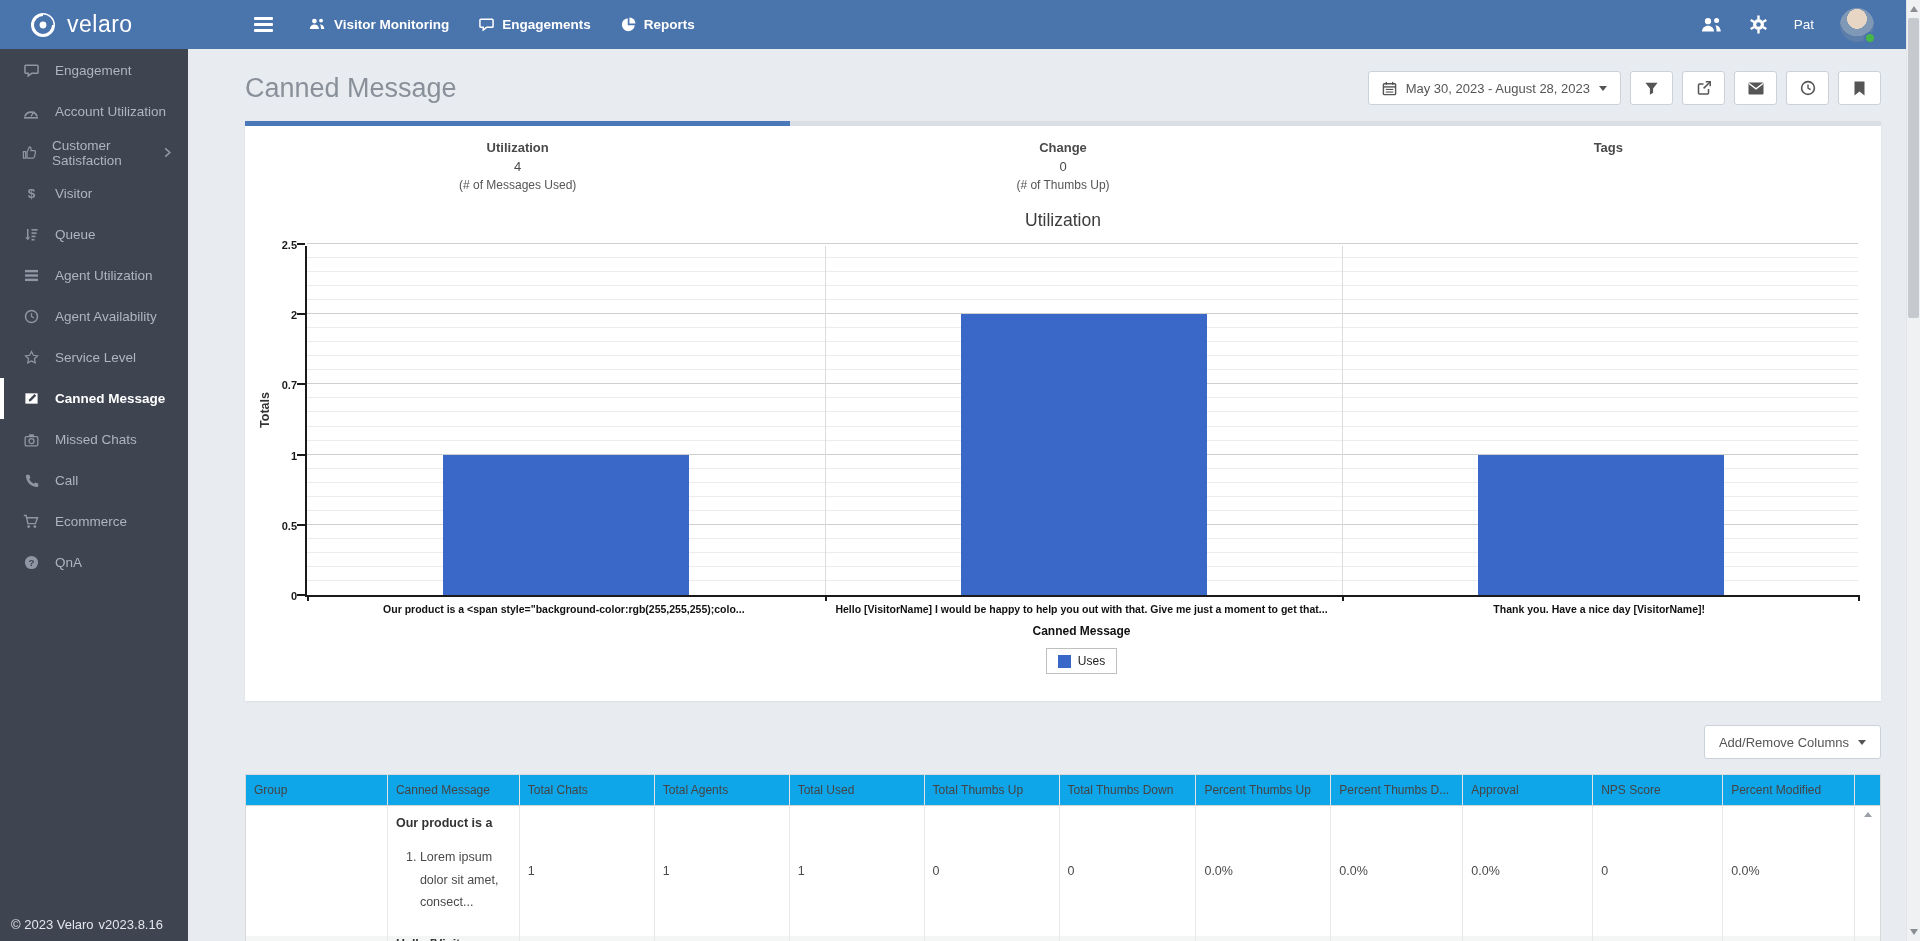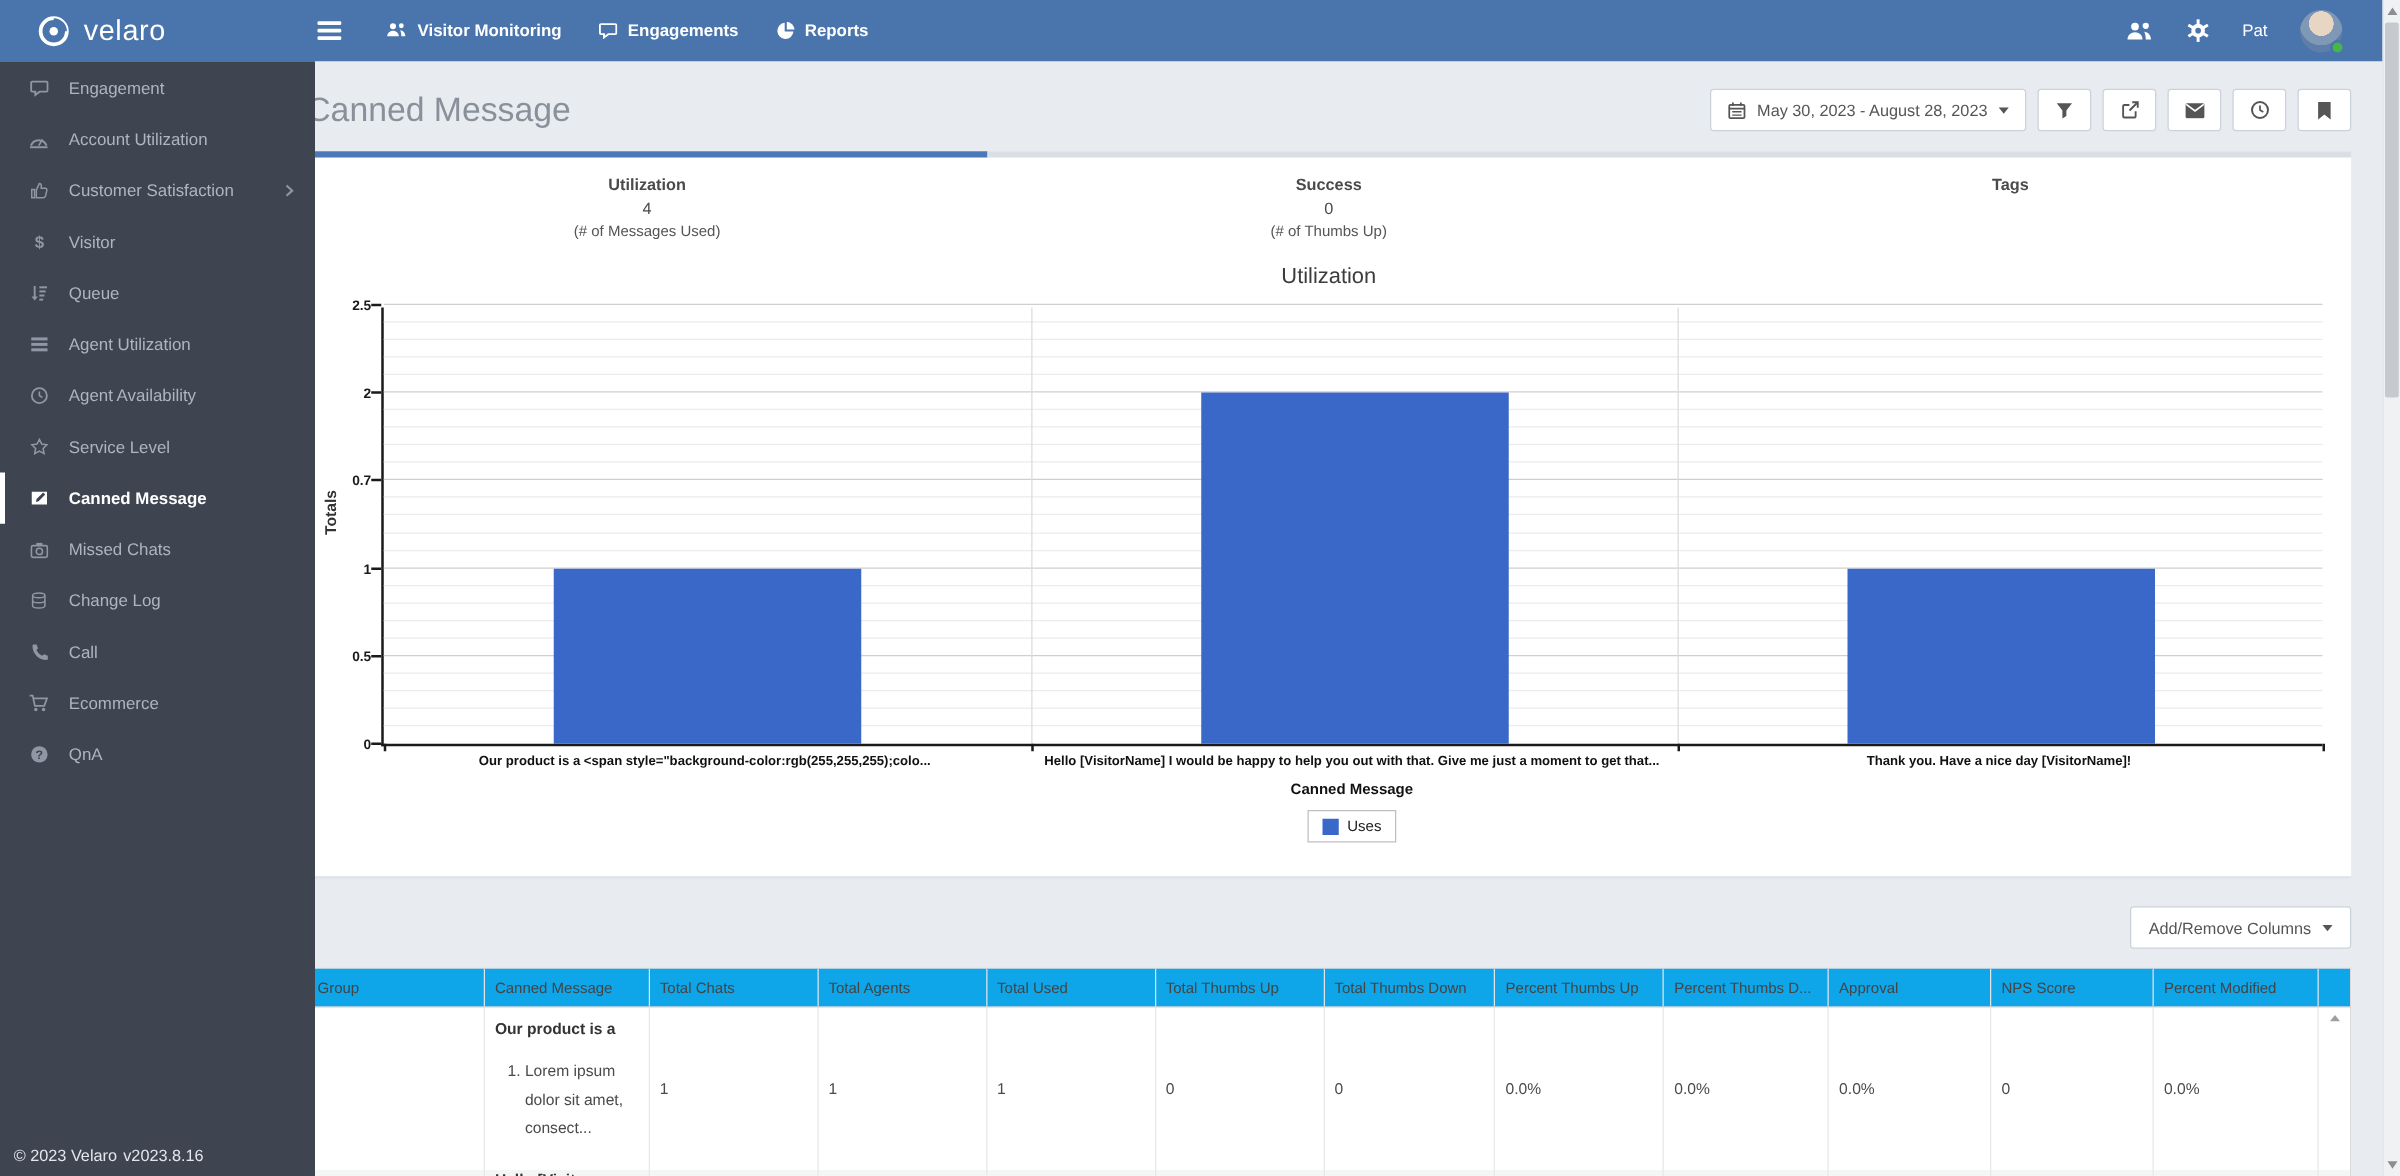--- a/index.html
+++ b/index.html
@@ -25,7 +25,7 @@
     border-radius:50%; background:#46b54a; border:2px solid #4a74ac; }
 
   
-  .sidebar { position:absolute; top:49px; left:0; width:252px; bottom:0; background:#3e4551; z-index:4; }
+  .sidebar { position:absolute; top:49px; left:0; width:188px; bottom:0; background:#3e4551; z-index:4; }
   .side-items { padding-top:1px; }
   .side-item { height:41px; display:flex; align-items:center; padding-left:22px; gap:15px;
     font-size:13.5px; color:#aeb5c0; position:relative; cursor:pointer; }

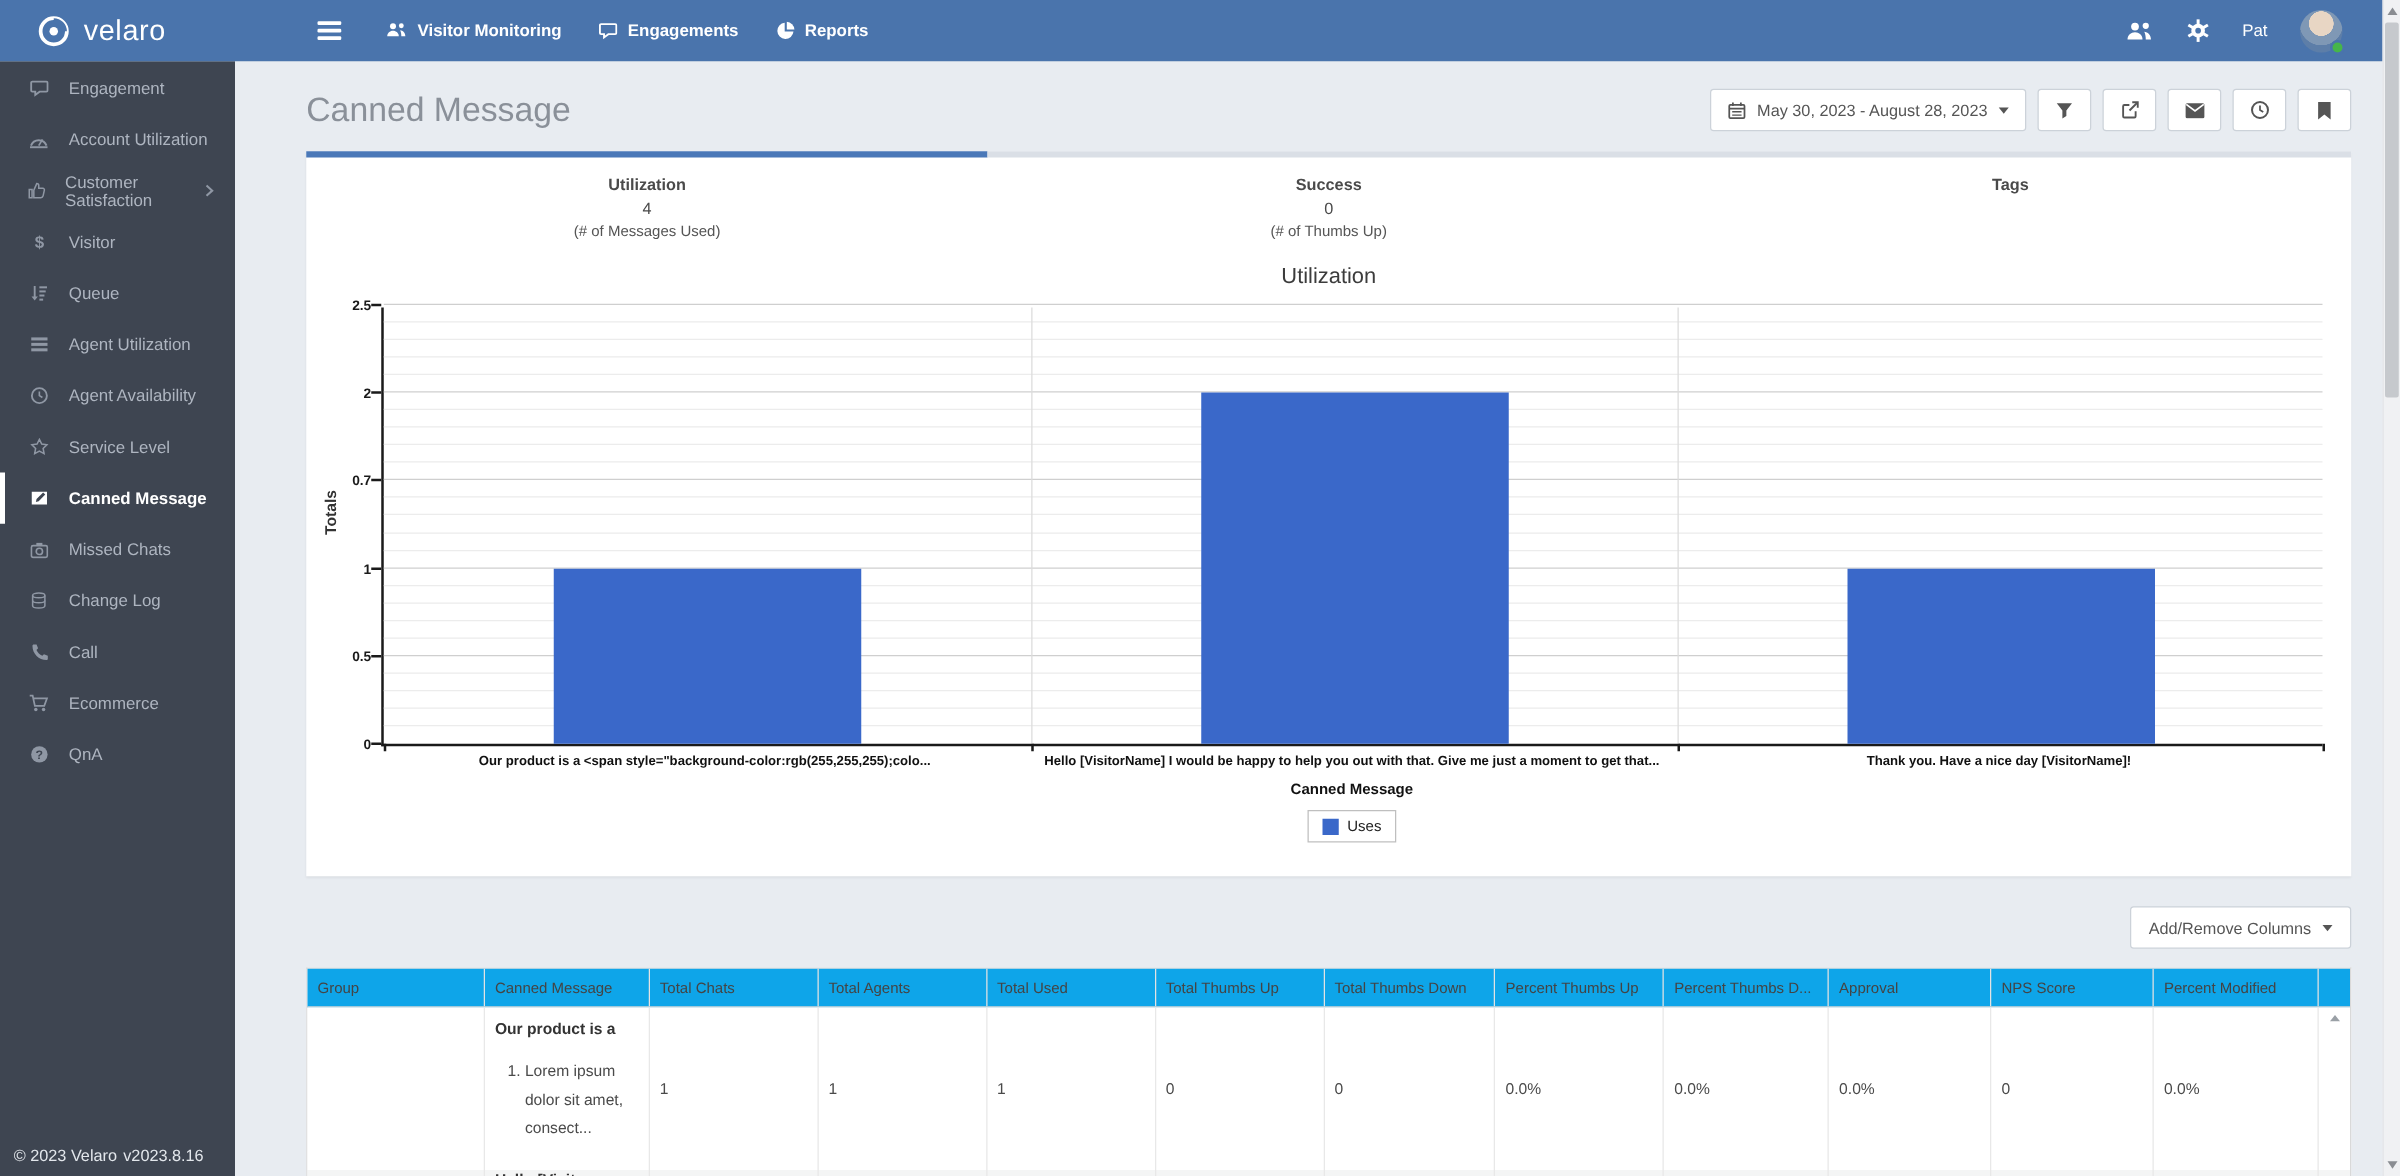--- a/index.html
+++ b/index.html
@@ -405,7 +405,7 @@
           <div class="sub">(# of Messages Used)</div>
         </div>
         <div class="stat">
-          <div class="lbl">Success</div>
+          <div class="lbl">Change</div>
           <div class="val">0</div>
           <div class="sub">(# of Thumbs Up)</div>
         </div>

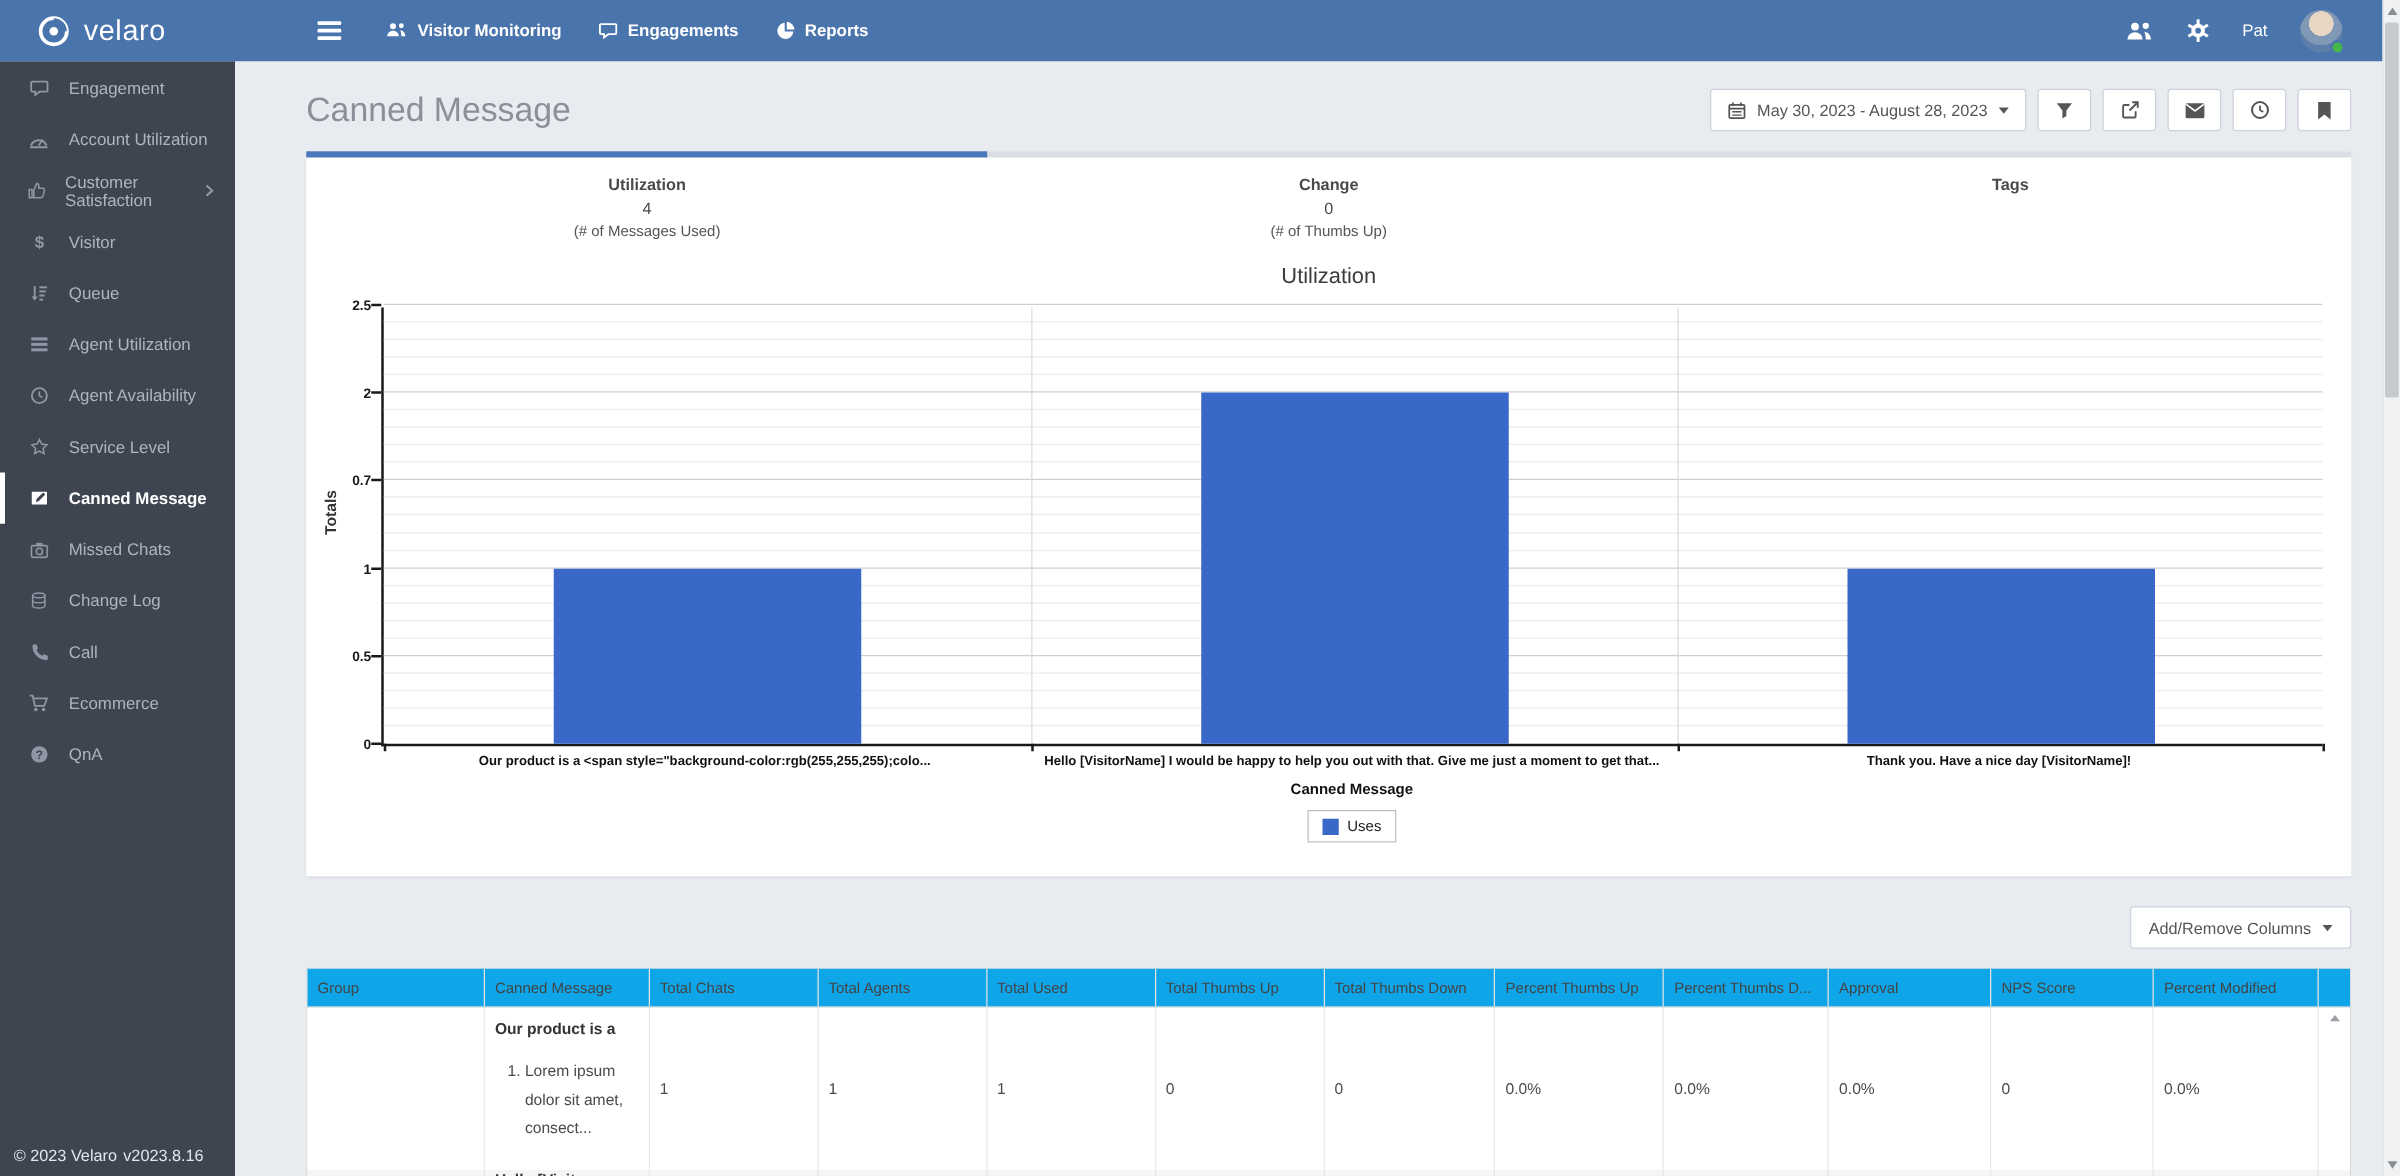--- a/index.html
+++ b/index.html
@@ -296,16 +296,6 @@
           </svg>
         </span>
         <span>Missed Chats</span>
-      </div>
-      <div class="side-item">
-        <span class="sicon">
-          <svg width="14" height="15" viewBox="0 0 16 16" fill="none" stroke="currentColor" stroke-width="1.4">
-            <ellipse cx="8" cy="3.2" rx="5.6" ry="2.1"></ellipse>
-            <path d="M2.4 3.2v9.4c0 1.2 2.5 2.1 5.6 2.1s5.6-.9 5.6-2.1V3.2"></path>
-            <path d="M2.4 7.9c0 1.2 2.5 2.1 5.6 2.1s5.6-.9 5.6-2.1"></path>
-          </svg>
-        </span>
-        <span>Change Log</span>
       </div>
       <div class="side-item">
         <span class="sicon">

